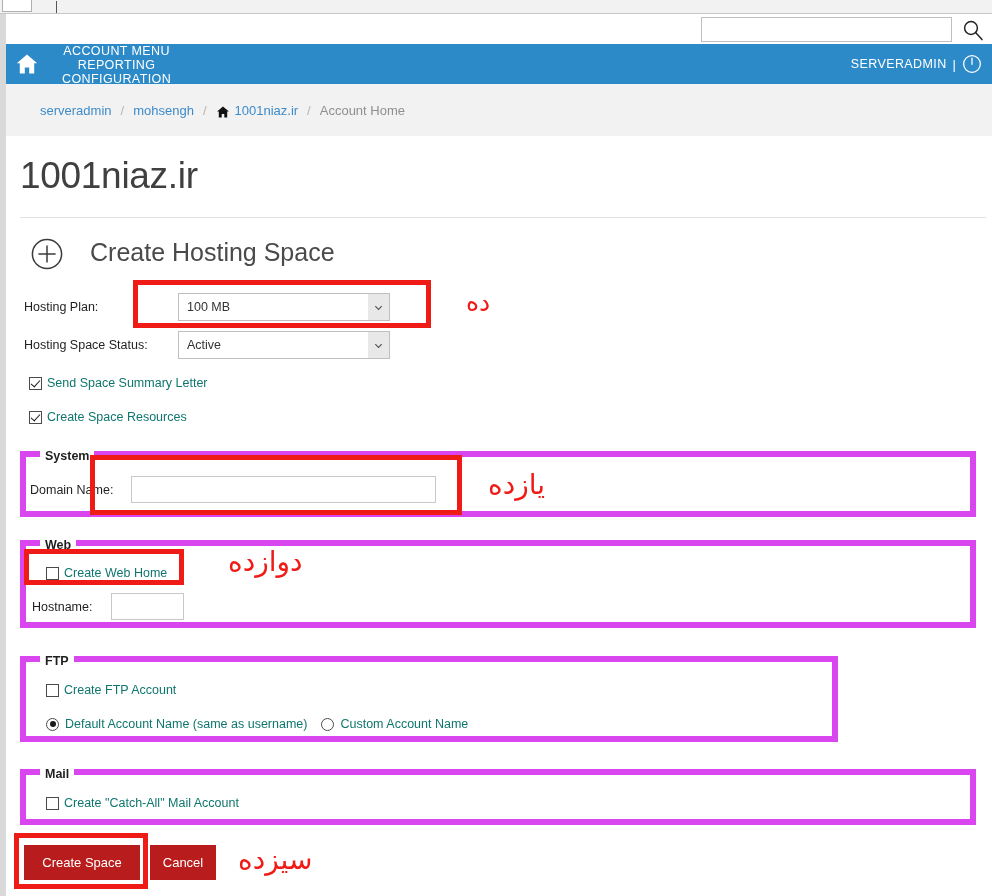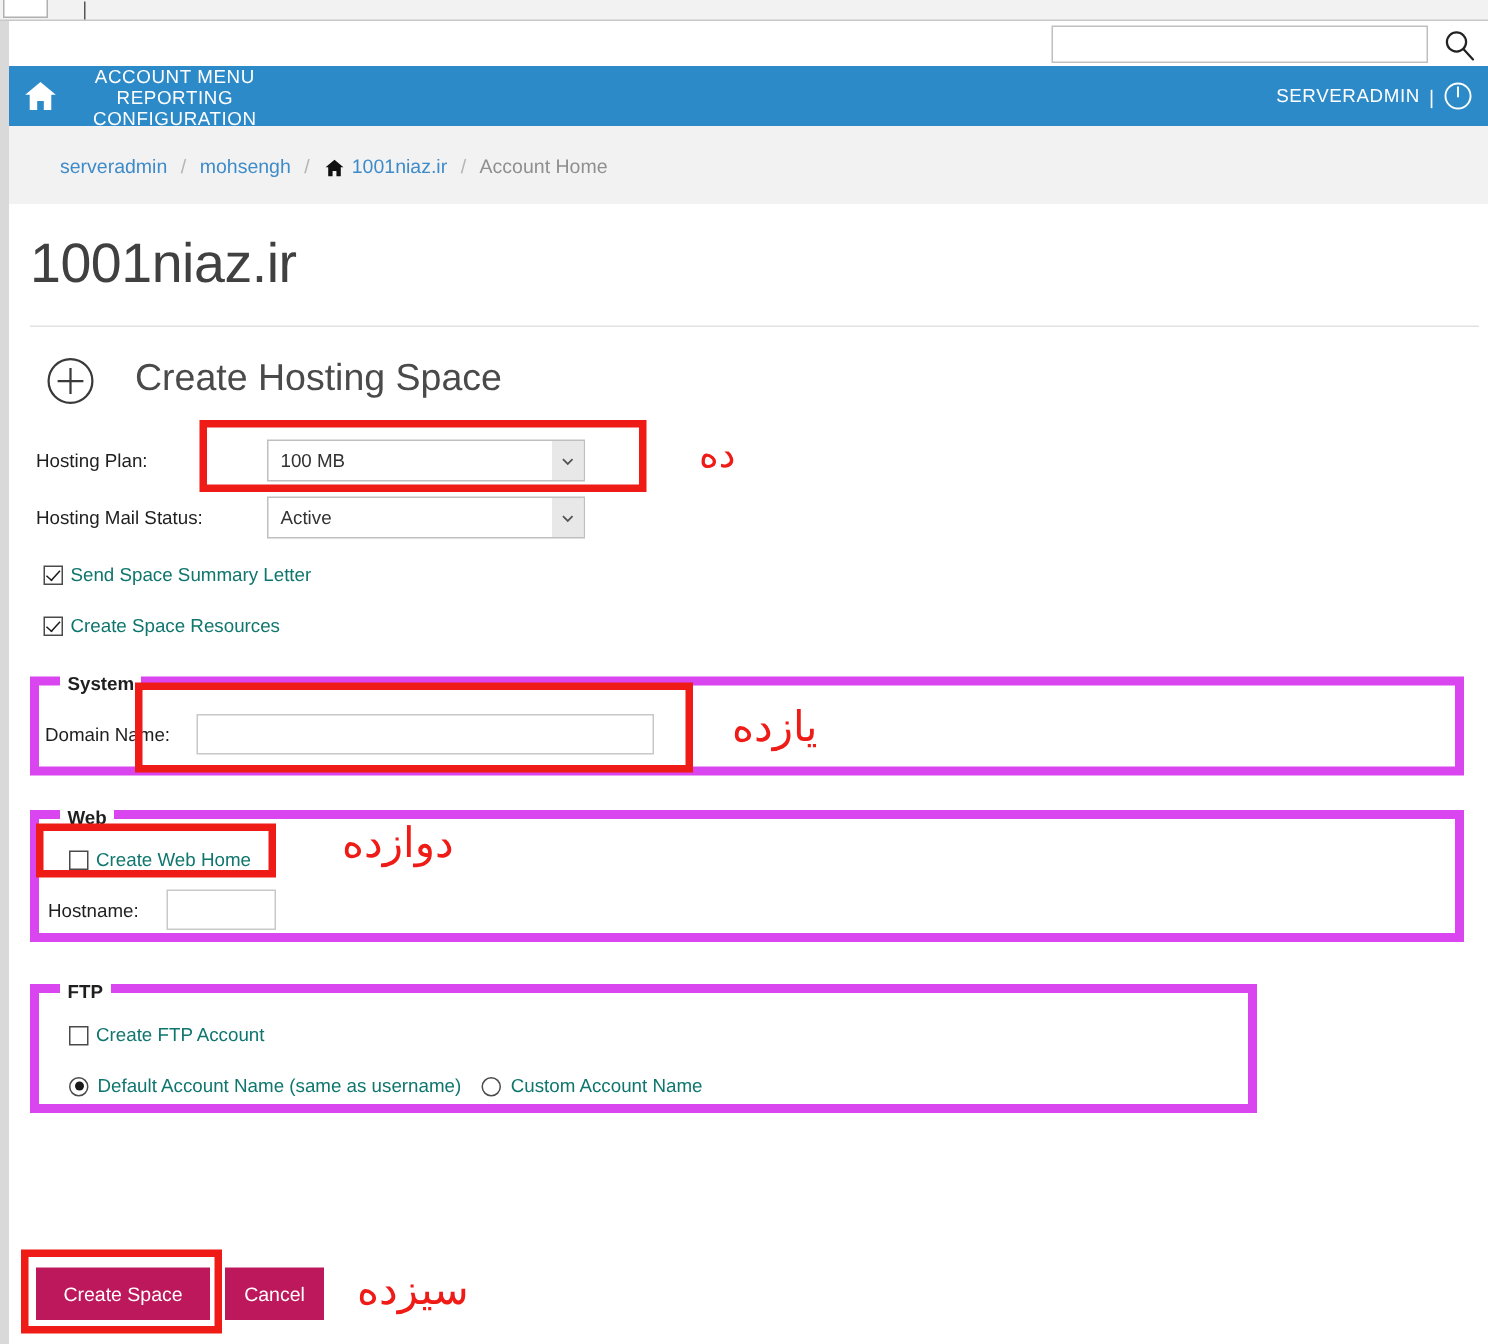--- a/index.html
+++ b/index.html
@@ -379,7 +379,7 @@
   </div>
 
   <div class="frow" style="left:24px; top:331px;">
-    <span class="flabel" style="width:154px;">Hosting Mail Status:</span>
+    <span class="flabel" style="width:154px;">Hosting Space Status:</span>
     <div class="selbox">
       <span class="selval">Active</span>
       <span class="selarrow">

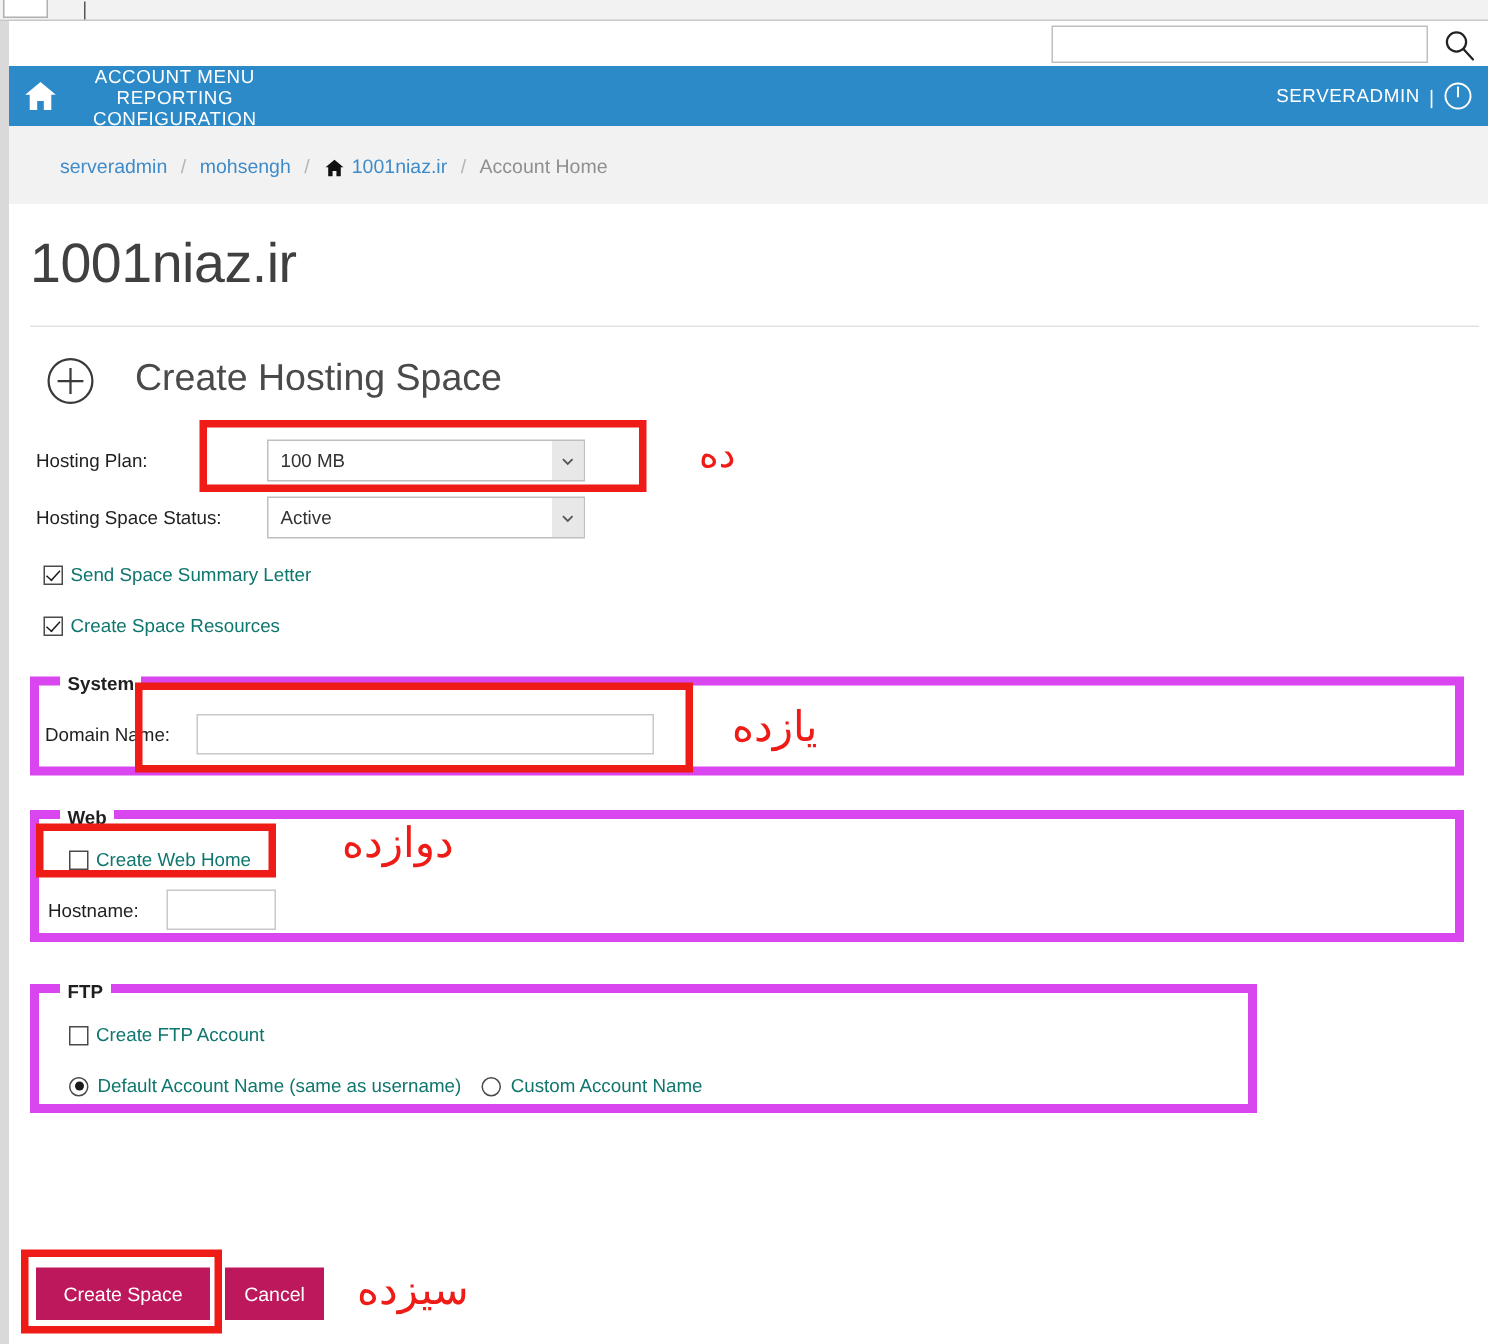--- a/index.html
+++ b/index.html
@@ -434,6 +434,13 @@
     </div>
   </div>
 
+  <div class="fs" style="left:20px; top:769px; width:956px; height:56px;">
+    <span class="fs-legend">Mail</span>
+    <div class="cbrow" style="left:20px; top:21px;">
+      <span class="cbox"></span>
+      <span class="cblabel">Create "Catch-All" Mail Account</span>
+    </div>
+  </div>
 
   <button class="btn" style="position:absolute; left:24px; top:845px; width:116px;">Create Space</button>
   <button class="btn" style="position:absolute; left:150px; top:845px; width:66px;">Cancel</button>

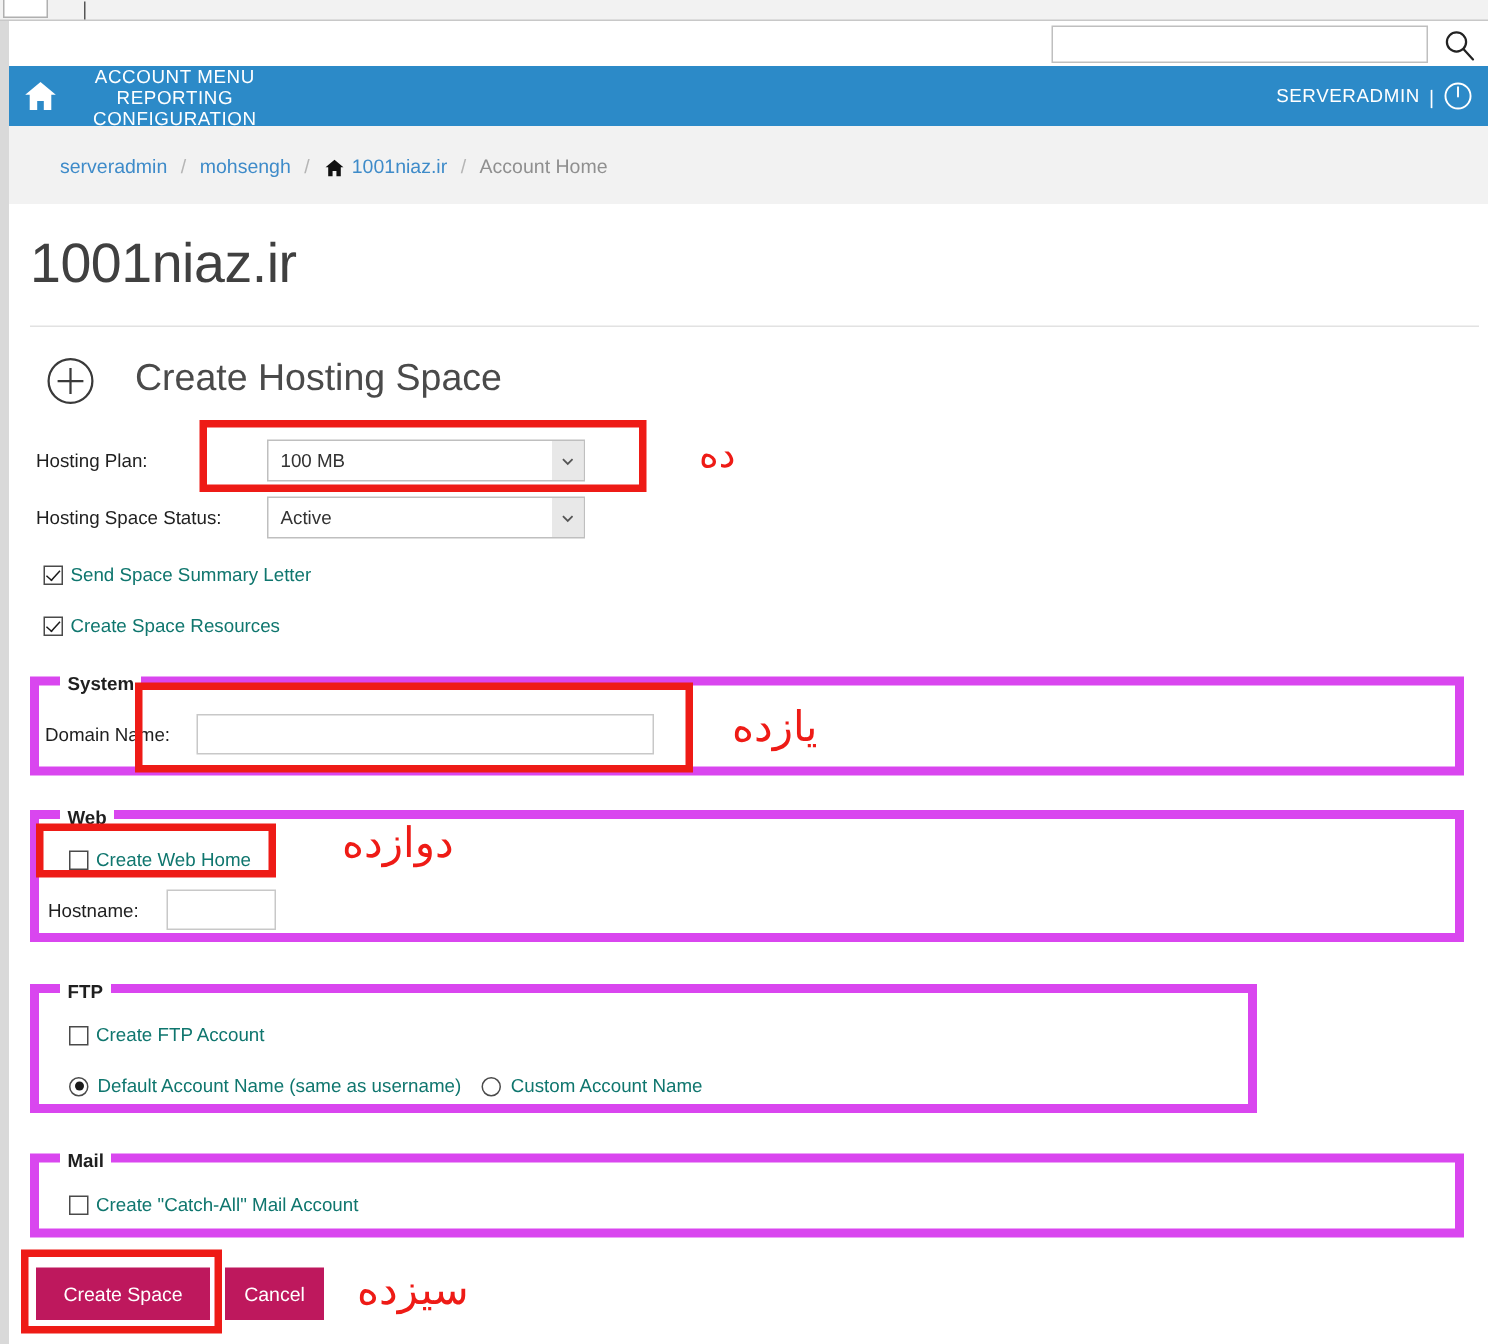--- a/index.html
+++ b/index.html
@@ -261,7 +261,7 @@
 
   
   .btn {
-    background: #be185d;
+    background: #b91c1c;
     border: none;
     color: #ffffff;
     font-family: "Liberation Sans", sans-serif;

